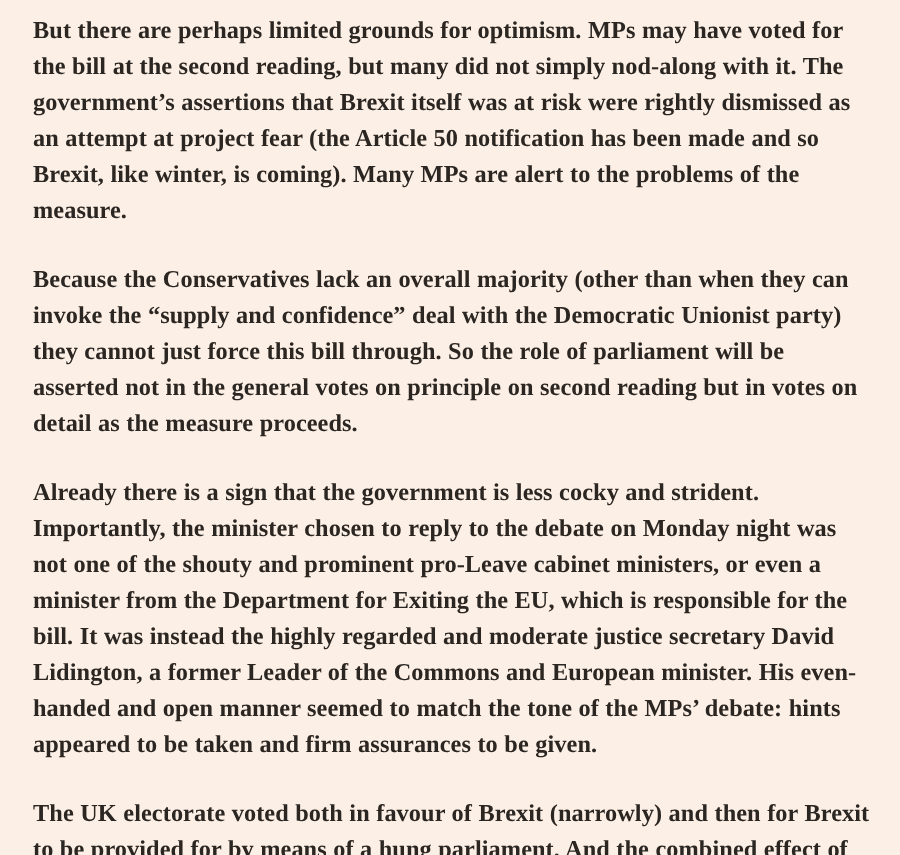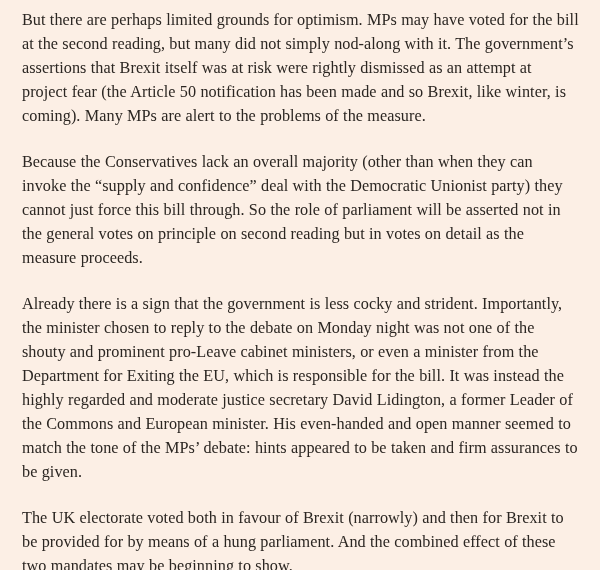--- a/index.html
+++ b/index.html
@@ -20,6 +20,7 @@
     height: 507px;
     padding: 8px 20px 0 22px;
     background: #fcefe5;
+    font-weight: bold;
   }
   .para {
     margin: 0 0 22px 0;

